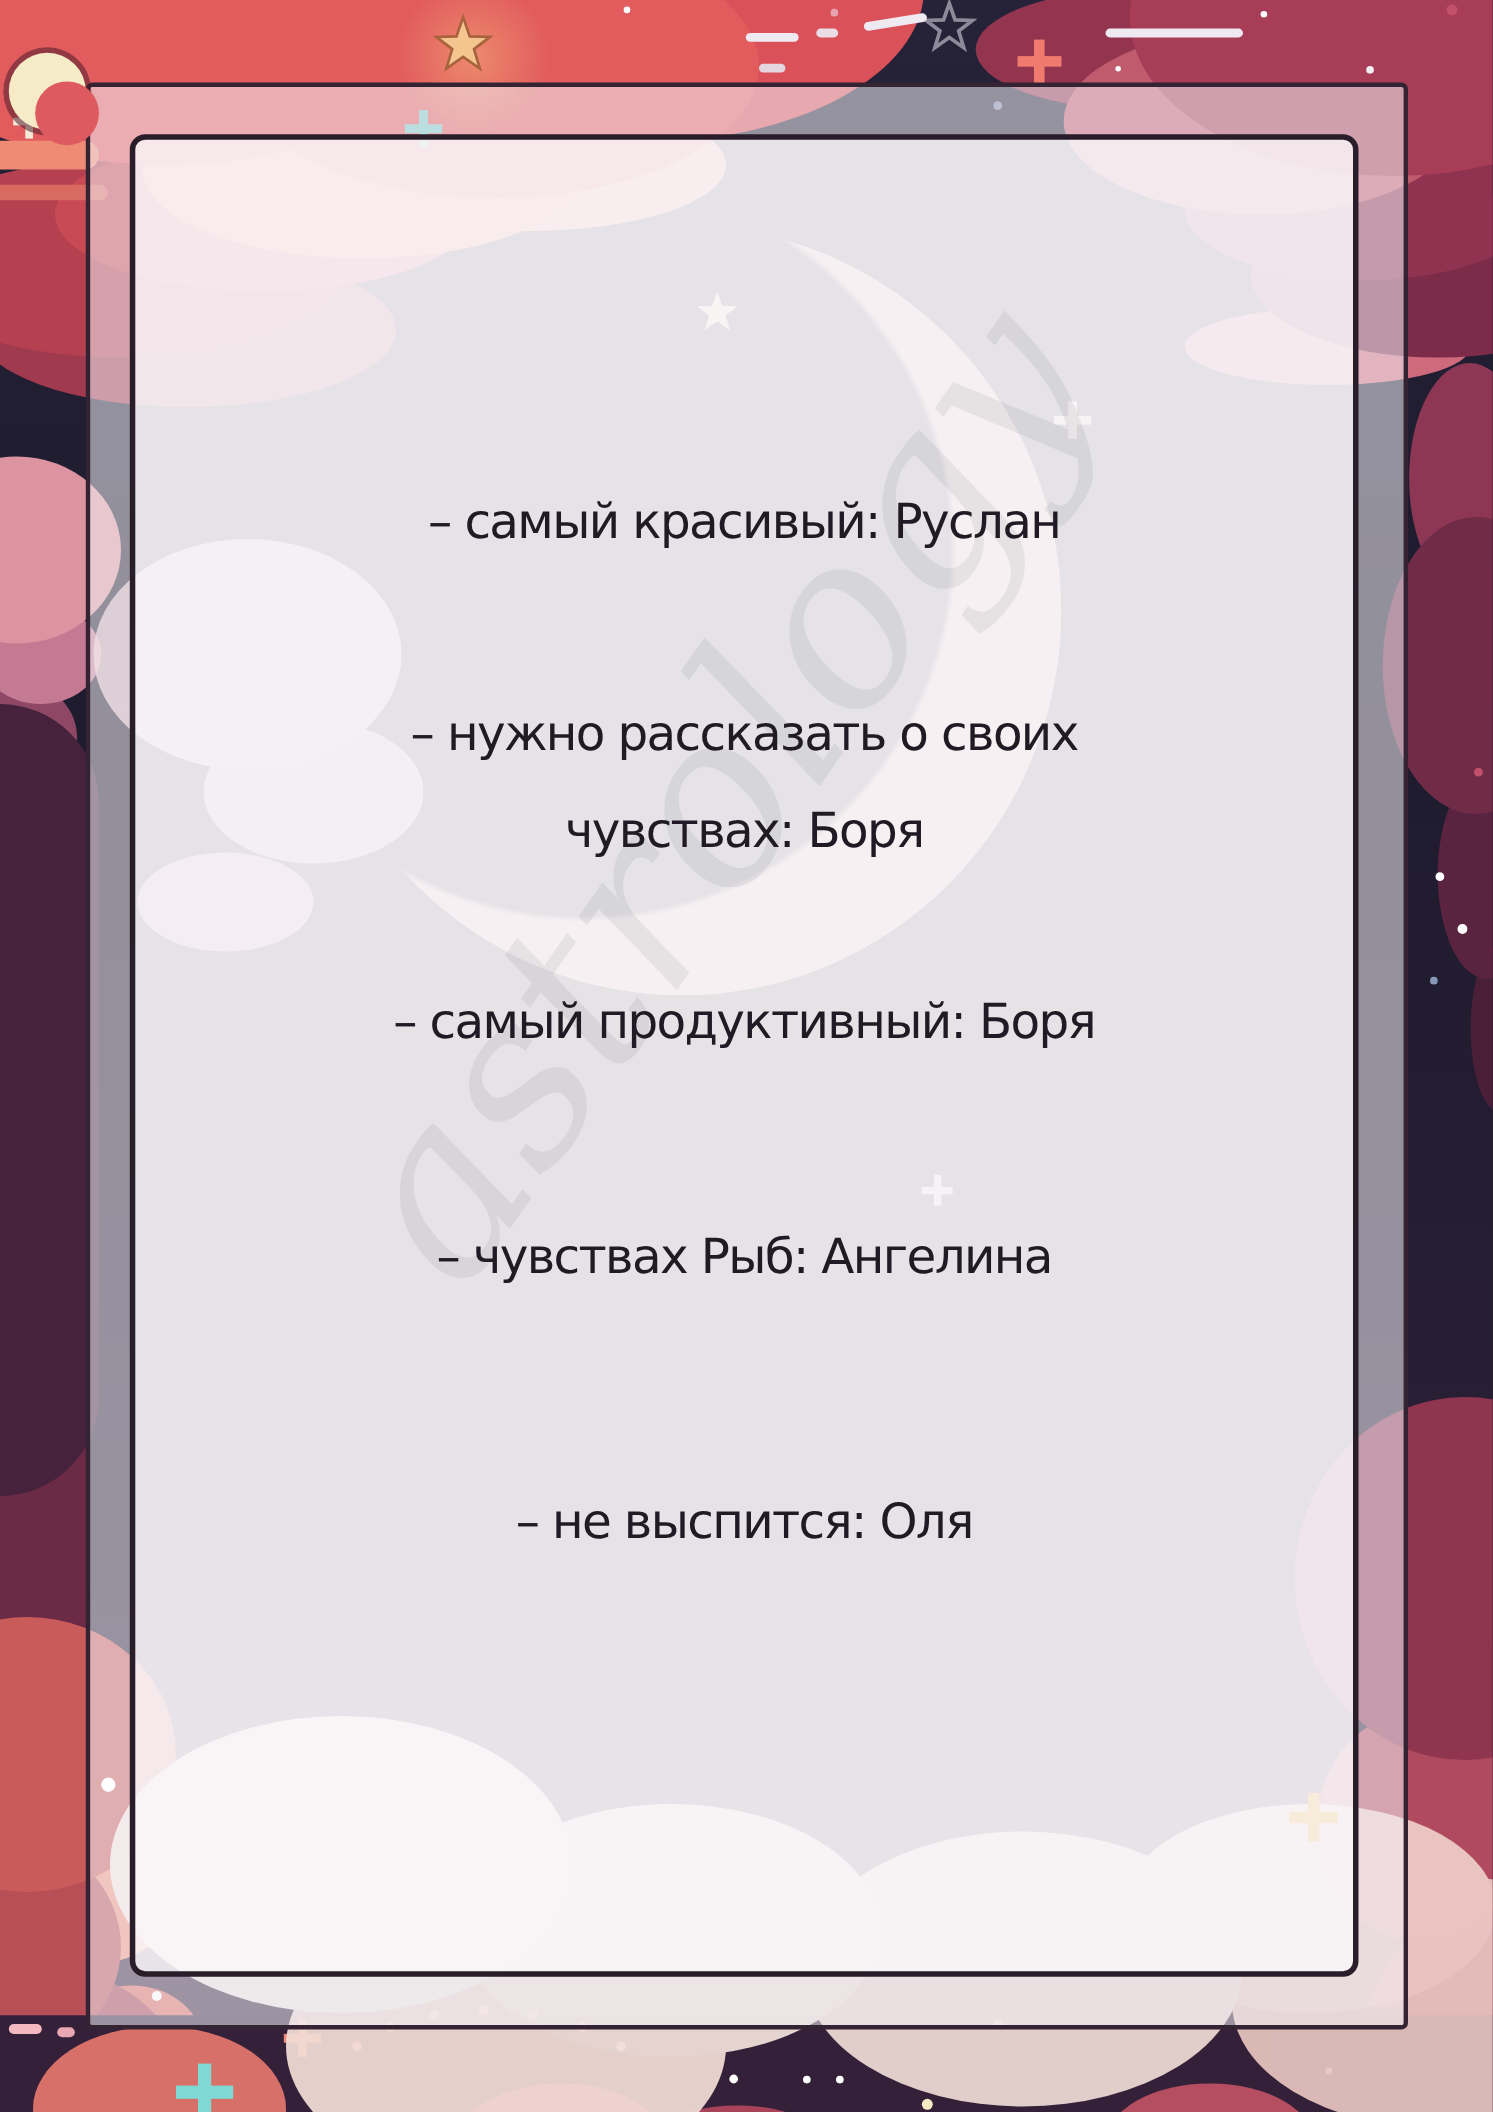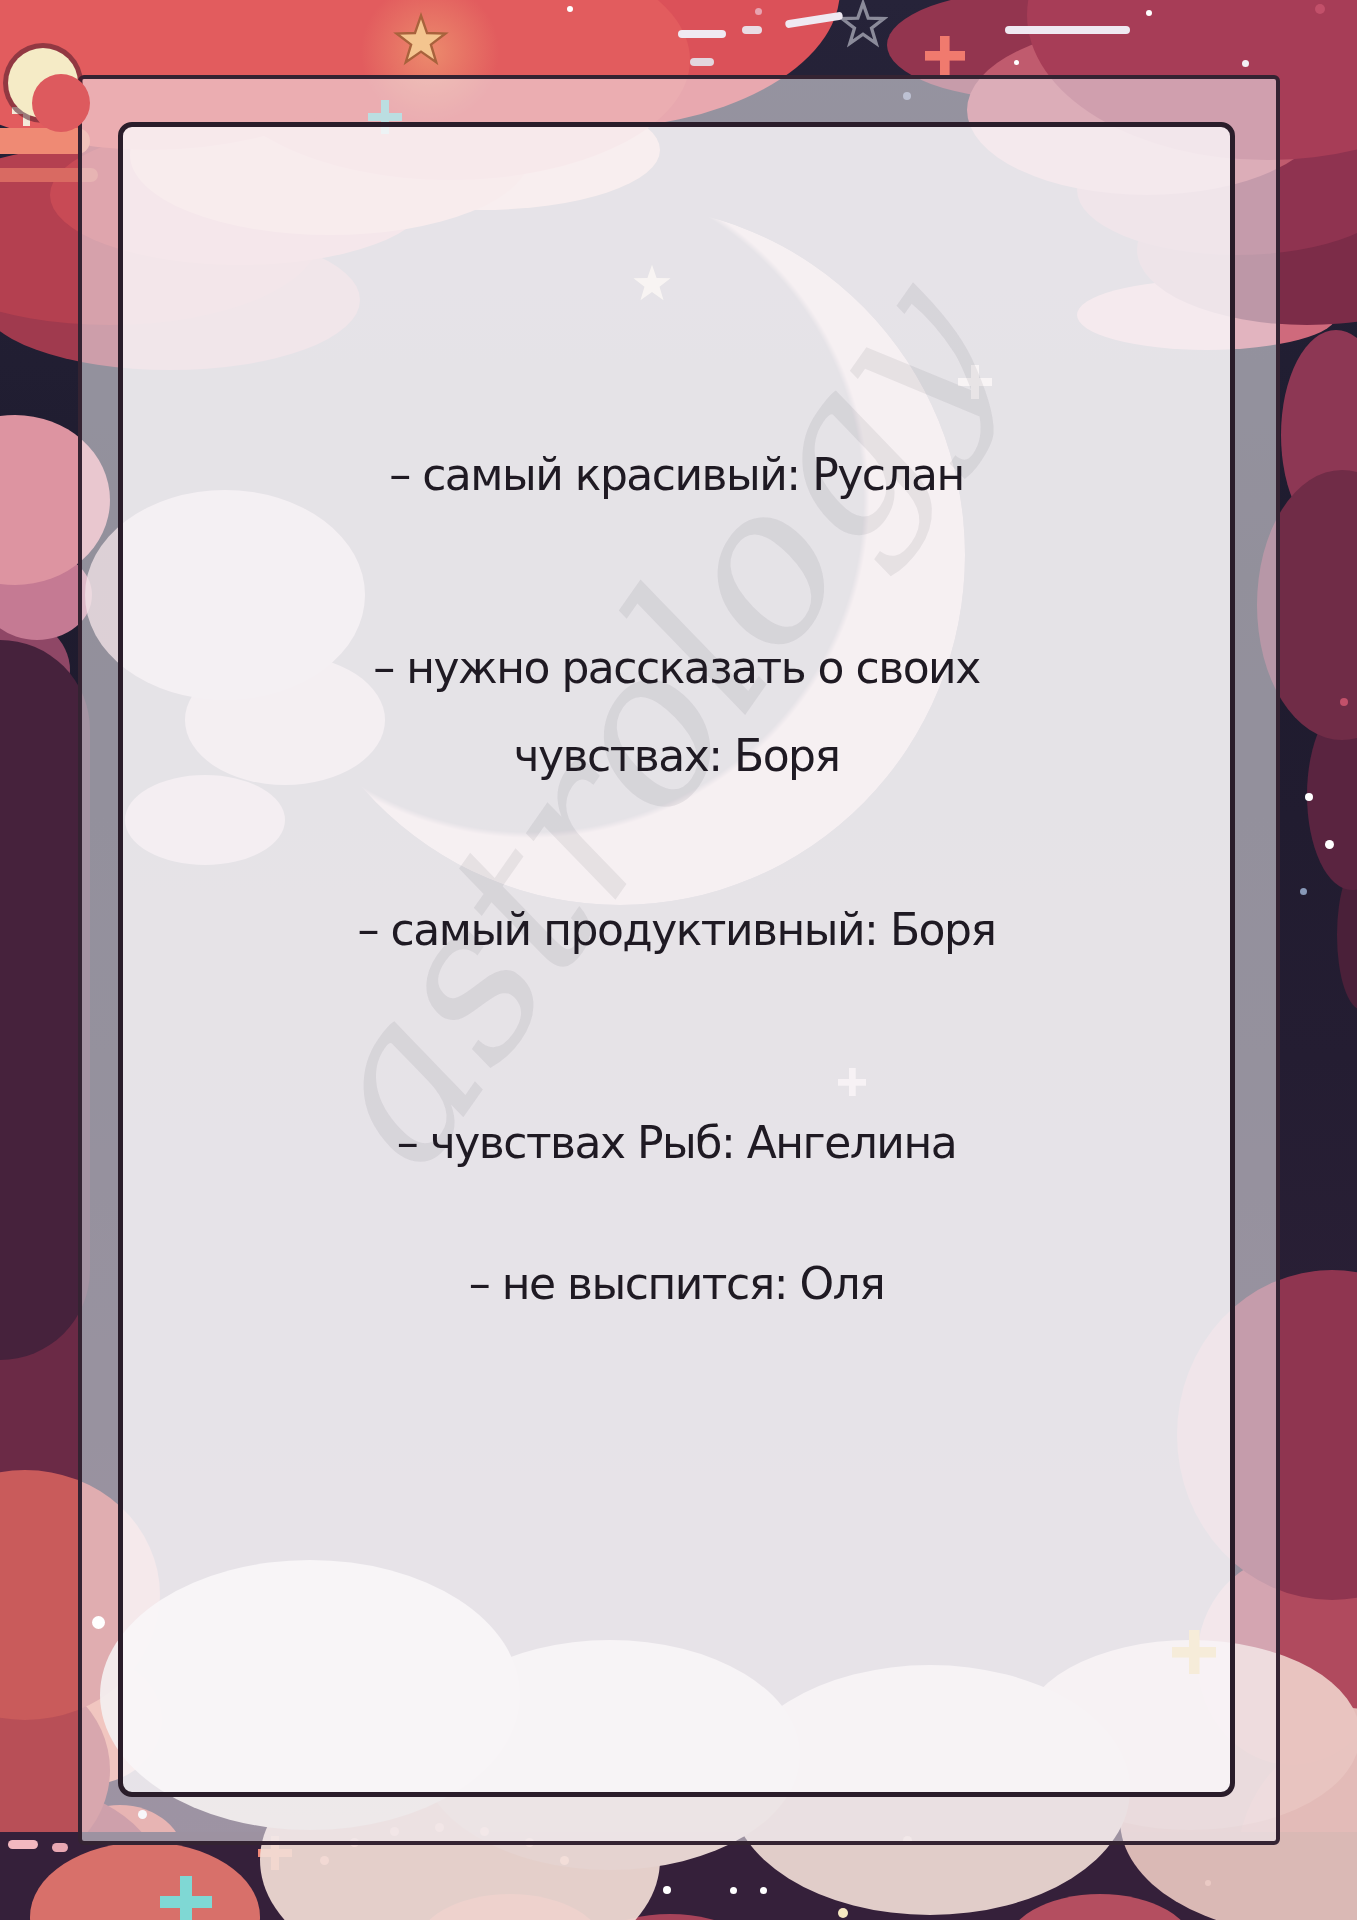--- a/index.html
+++ b/index.html
@@ -77,7 +77,7 @@
     color:#1f1a23;font-size:44px;line-height:88px;letter-spacing:-1.5px;font-weight:400;}
   .row{white-space:nowrap;}
   .p1{top:431px;} .p2{top:624px;} .p3{top:868px;margin-top:18px;}
-  .p4{top:1099px;} .p5{top:1240px;} .p6{top:1496px;}
+  .p4{top:1099px;} .p5{top:1340px;} .p6{top:1496px;}
   .fg{z-index:14;}
 </style>
 </head>

